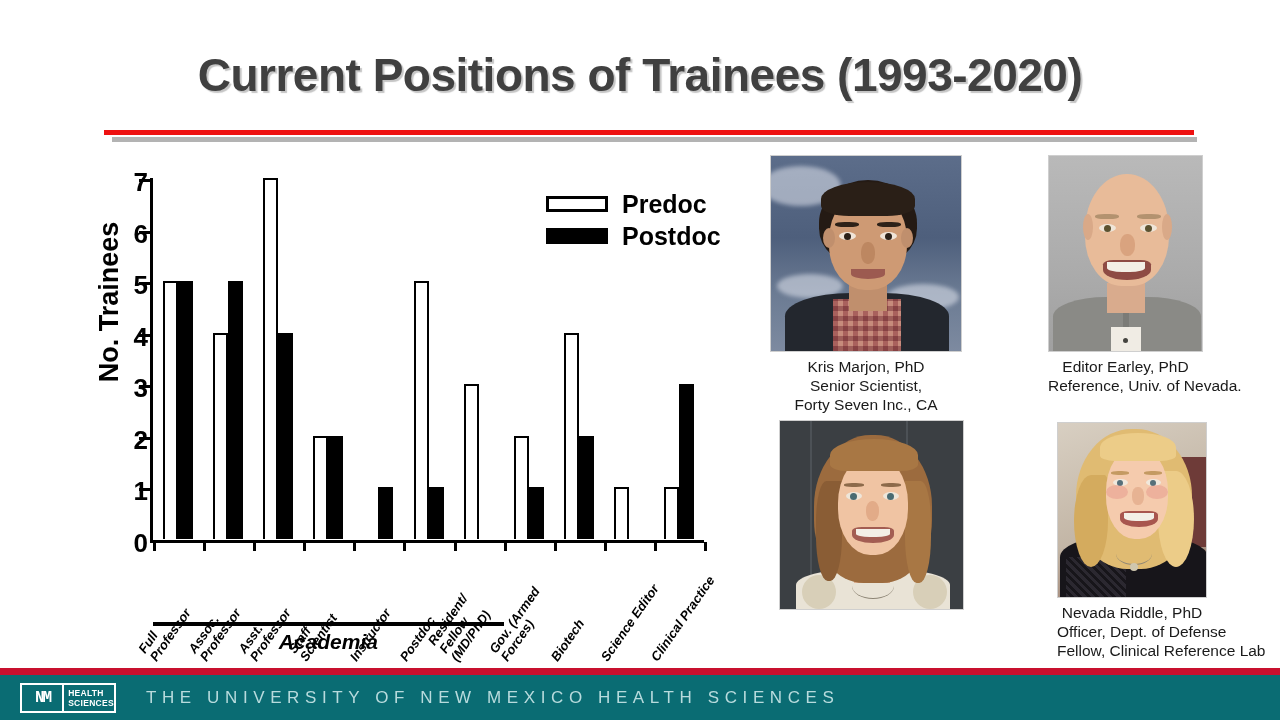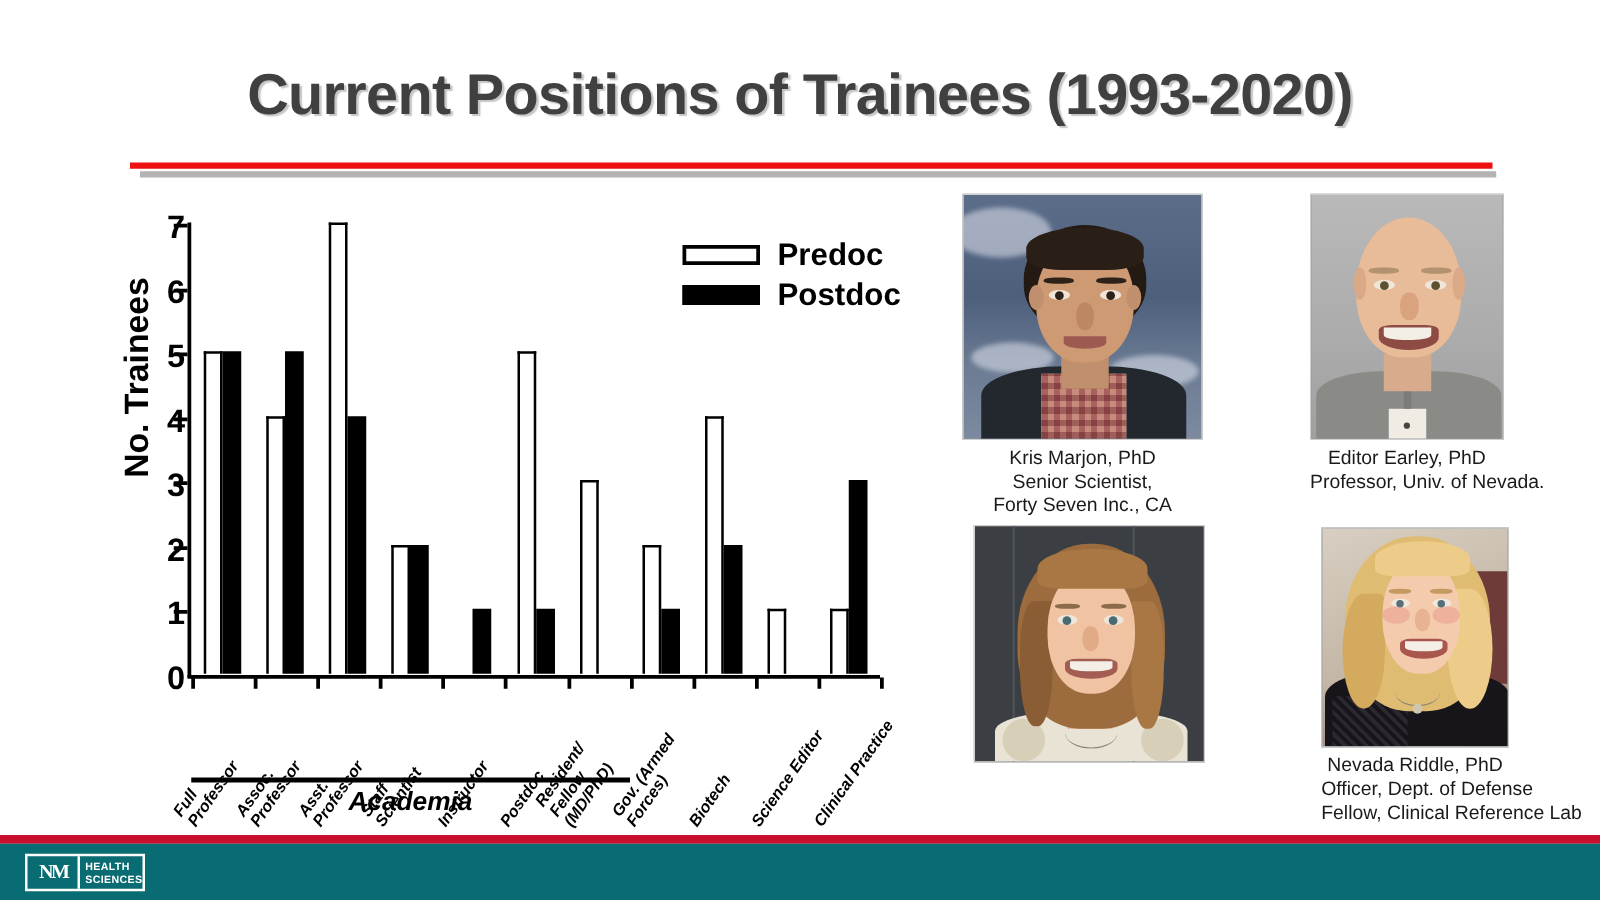--- a/index.html
+++ b/index.html
@@ -383,7 +383,7 @@
   </div>
   <div class="caption">
     <div>Editor Earley, PhD</div>
-    <div>Professor, Univ. of Nevada.</div>
+    <div>Reference, Univ. of Nevada.</div>
   </div>
 </div>
 

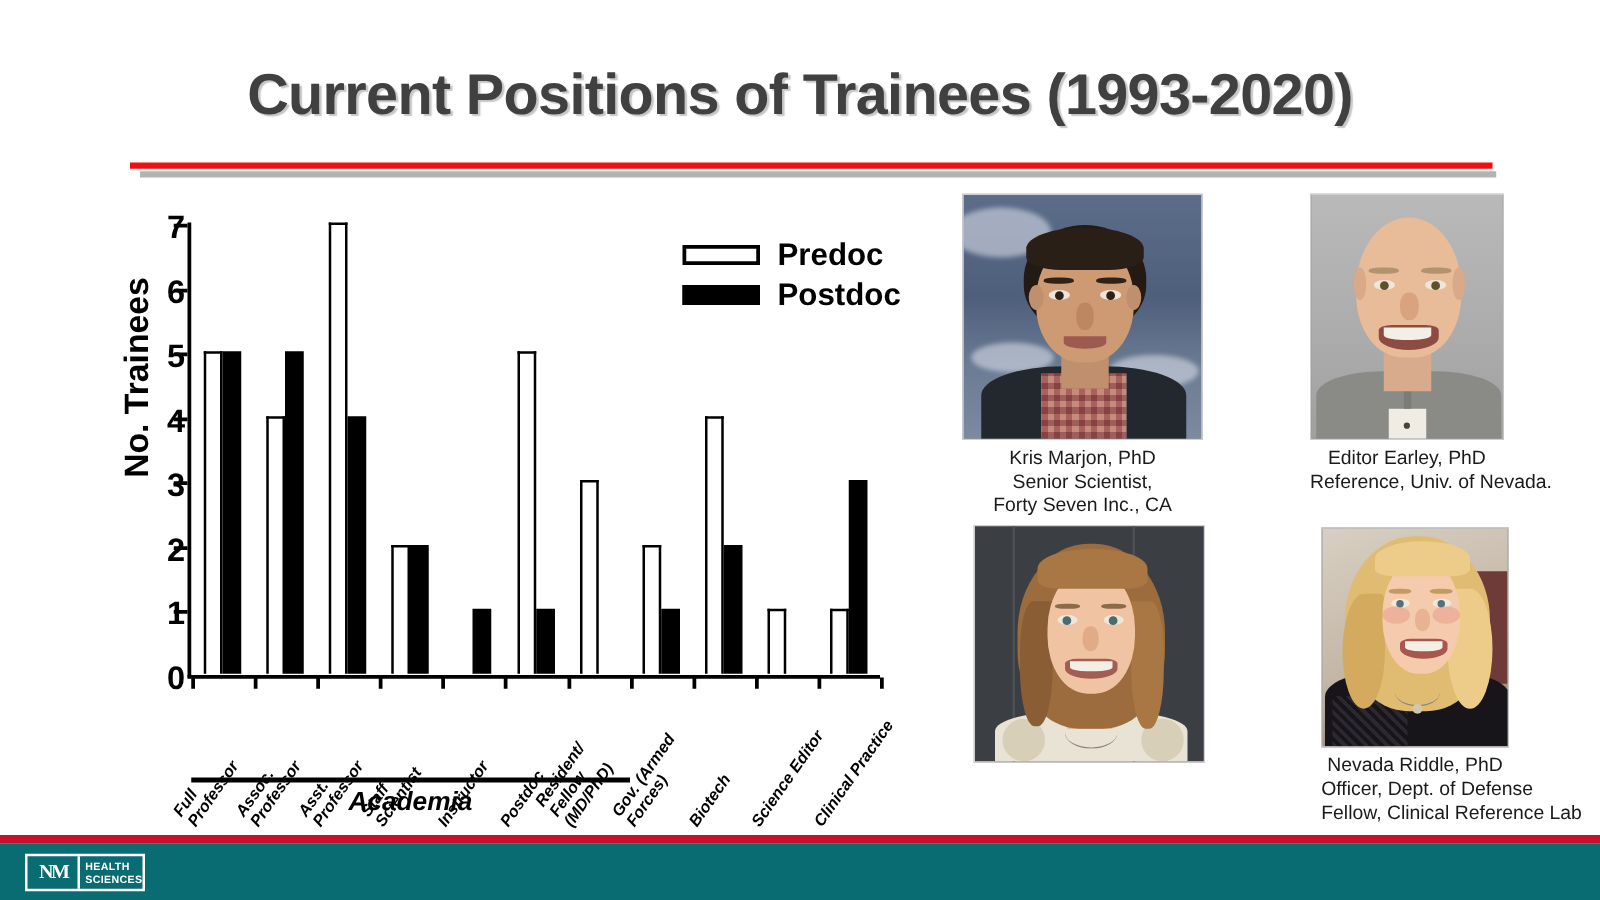--- a/index.html
+++ b/index.html
@@ -160,7 +160,7 @@
     display:flex; align-items:center; justify-content:center;
     font-size:16px; font-weight:bold; color:#ffffff;
     letter-spacing:-2px;
-    font-family:Liberation Serif, serif;
+    font-family:Liberation Mono, monospace;
   }
   #unm-divider { width:2px; height:26px; background:#ffffff; }
   #unm-words {

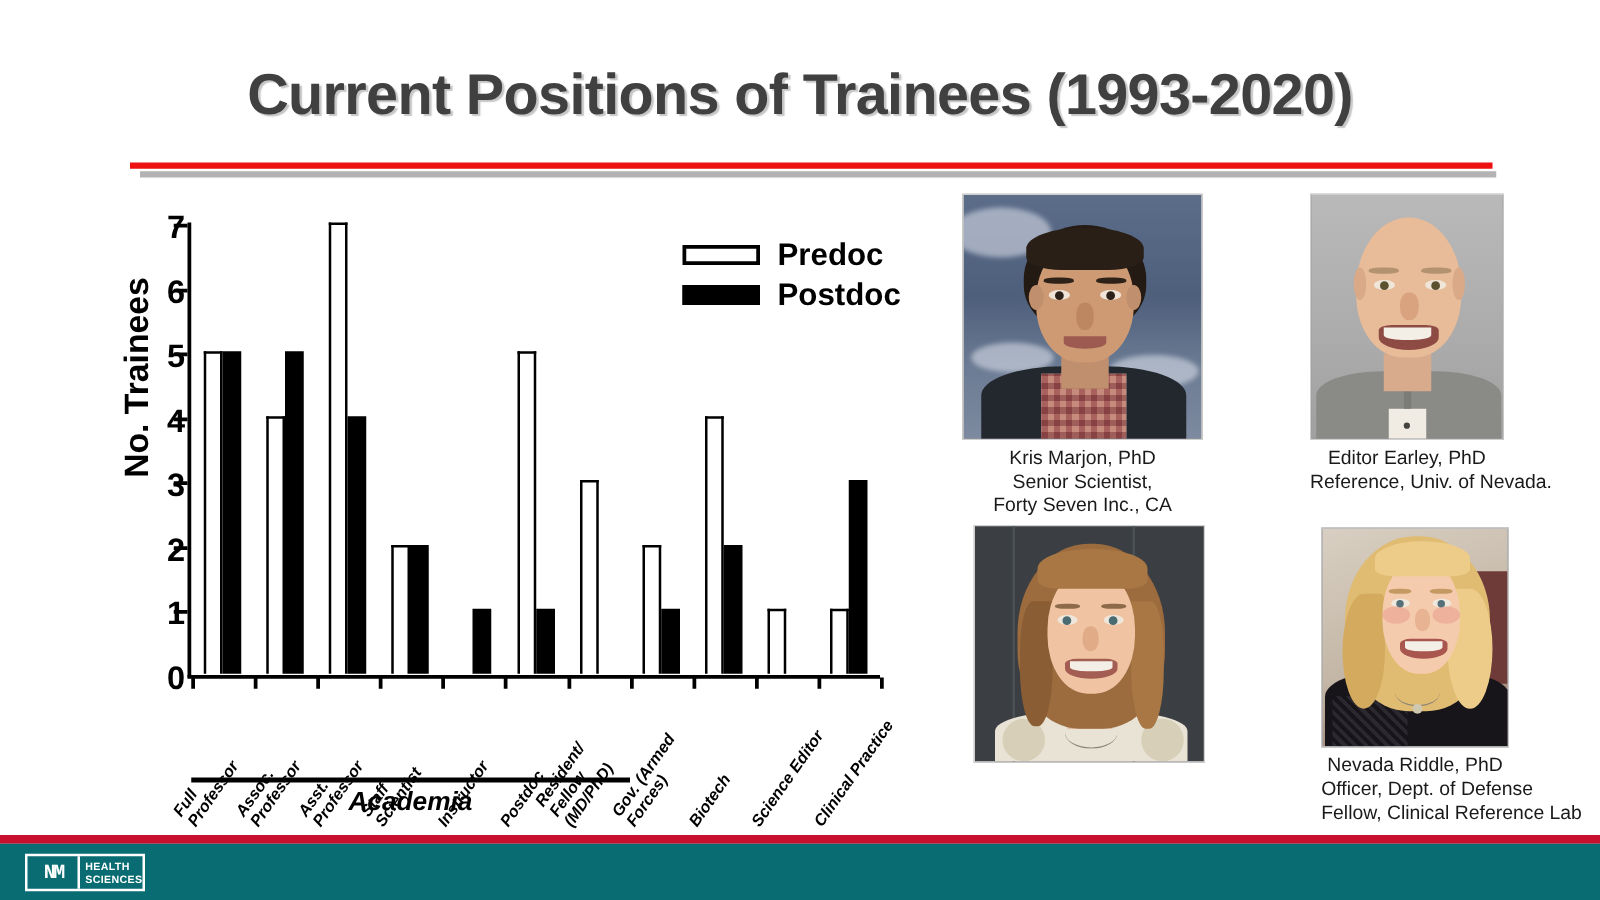--- a/index.html
+++ b/index.html
@@ -461,6 +461,7 @@
       <div>SCIENCES</div>
     </div>
   </div>
+  <div id="footer-text">THE UNIVERSITY OF NEW MEXICO HEALTH SCIENCES</div>
 </div>
 
 </body></html>

